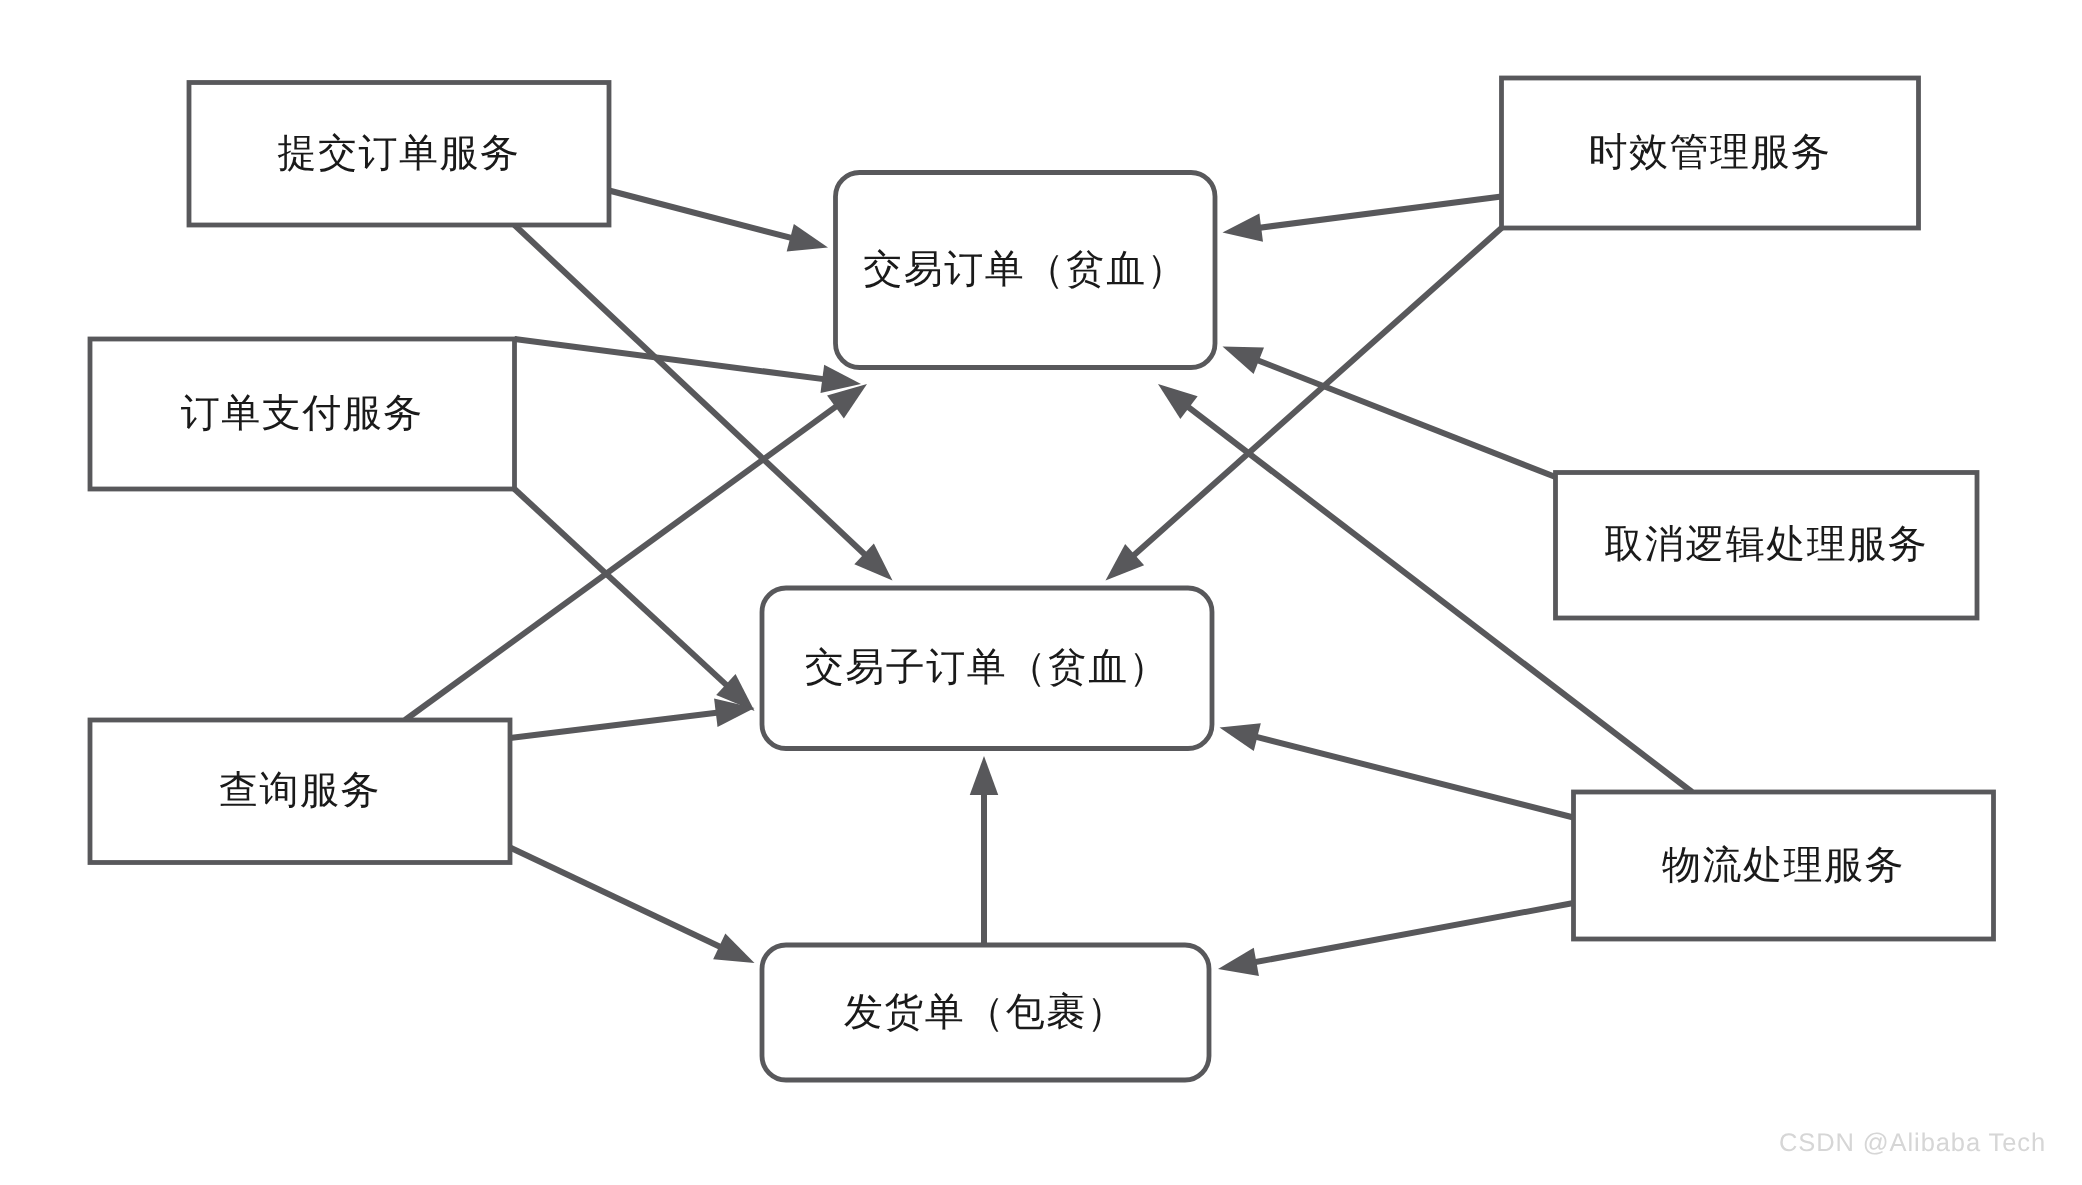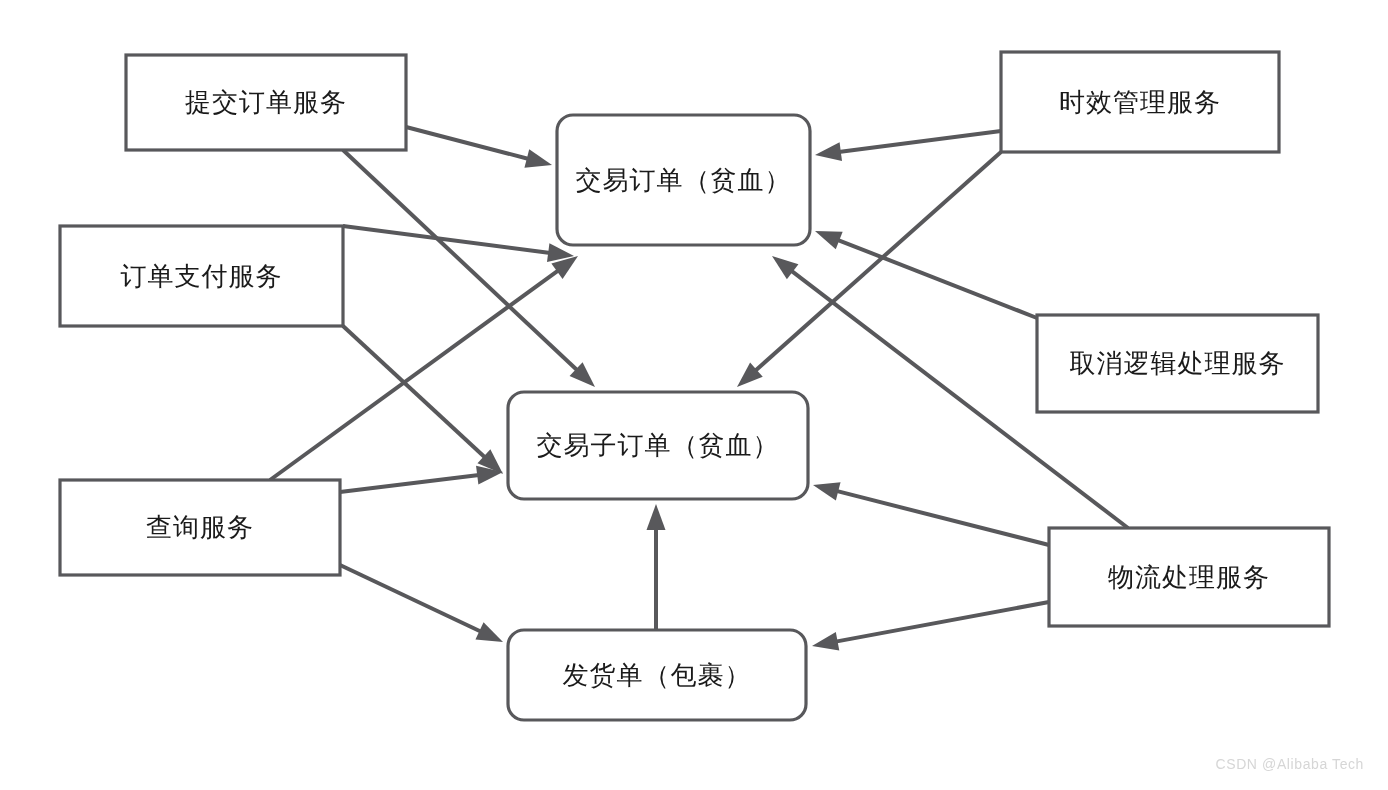--- a/index.html
+++ b/index.html
@@ -48,7 +48,7 @@
     position: absolute;
     right: 24px;
     bottom: 18px;
-    font-size: 14px;
+    font-size: 17px;
     color: #d6d6d6;
     font-family: "Liberation Sans", sans-serif;
     letter-spacing: 0.6px;

